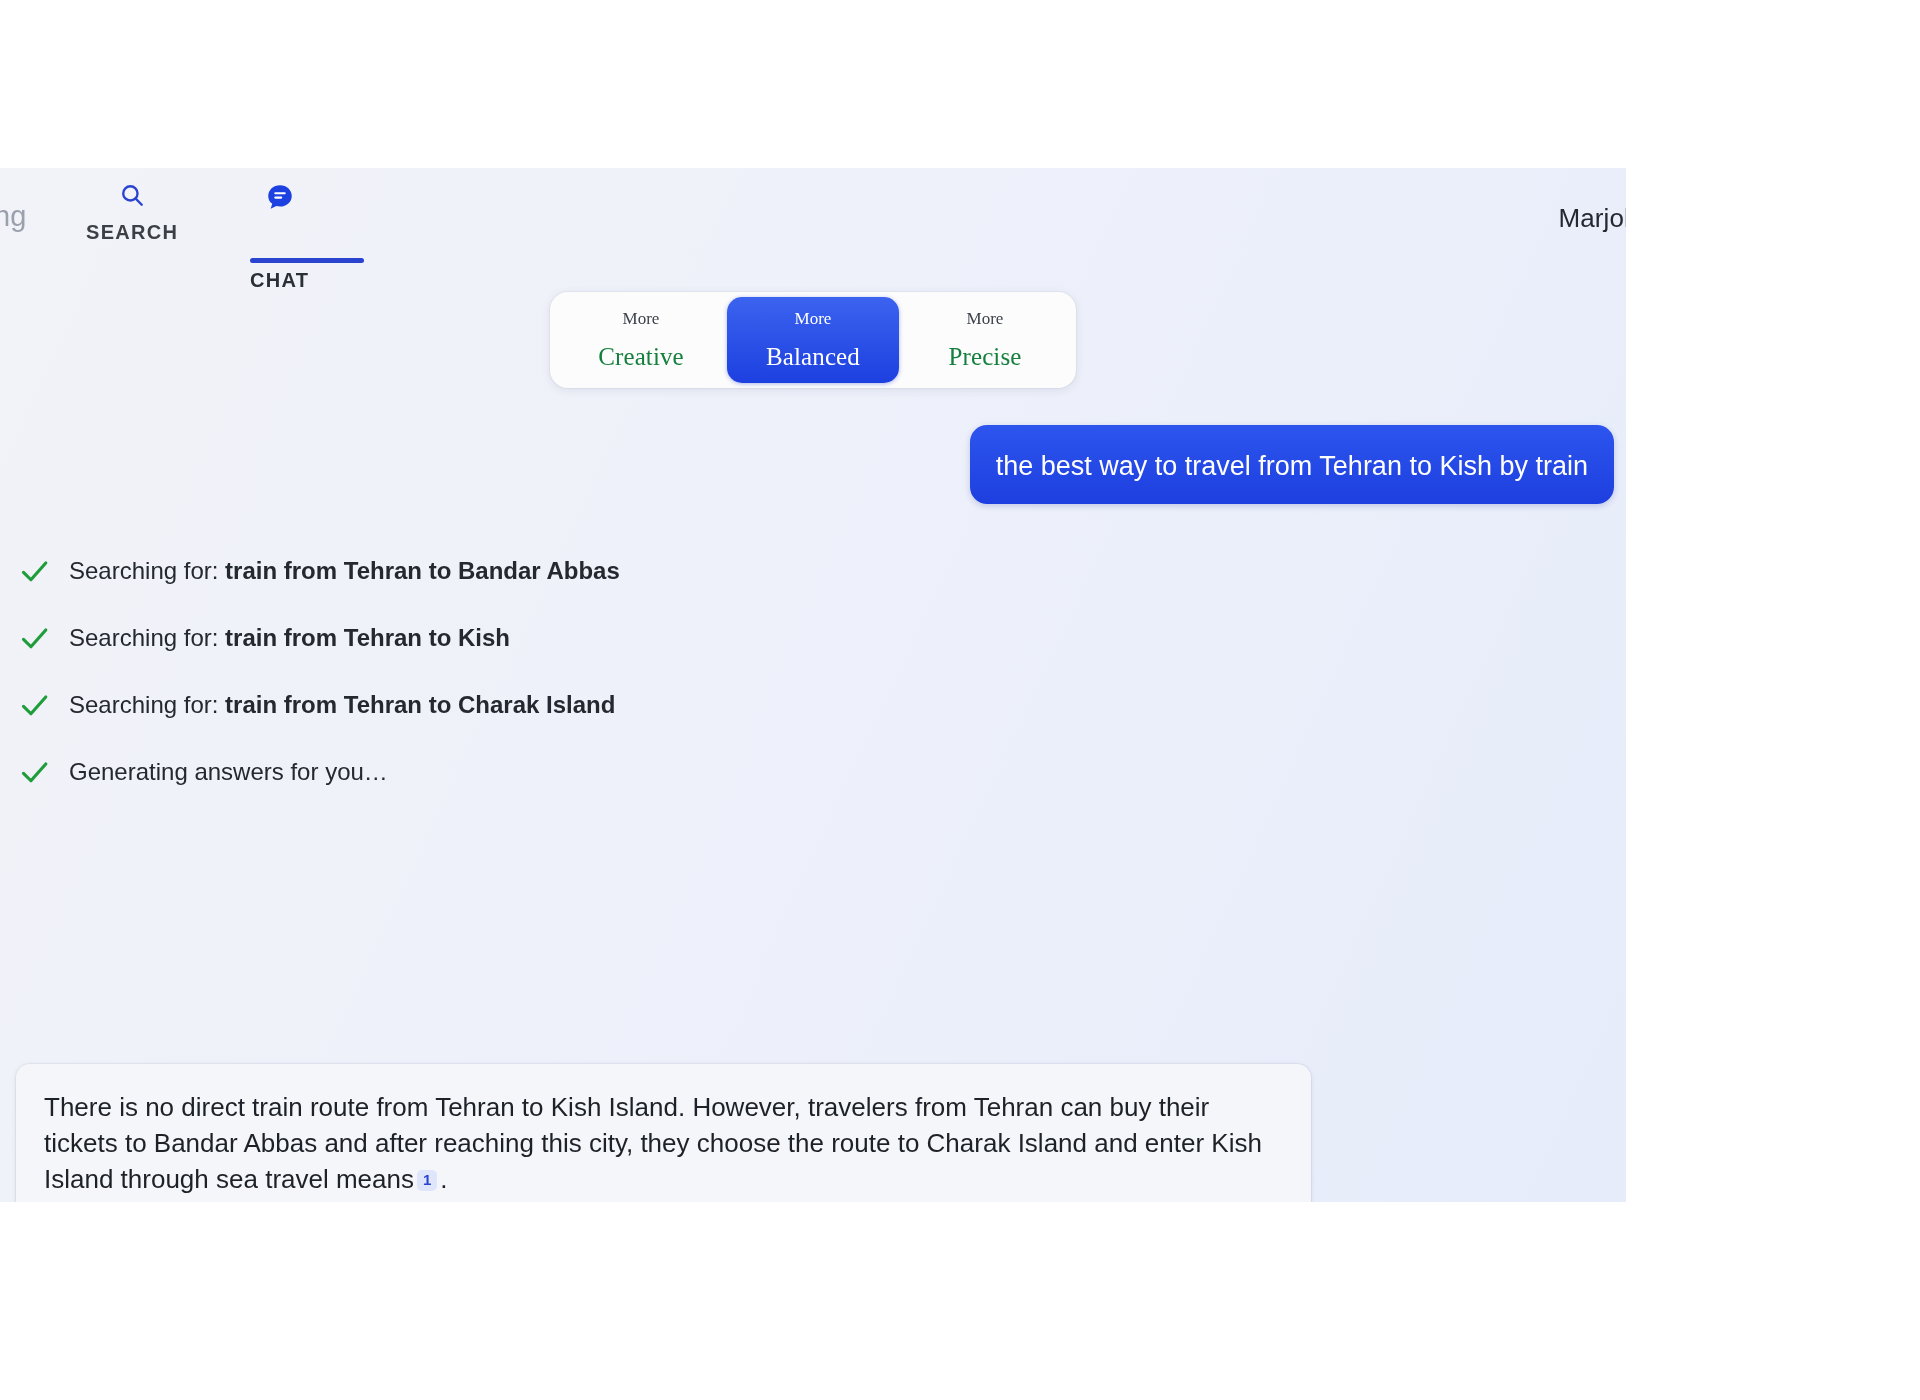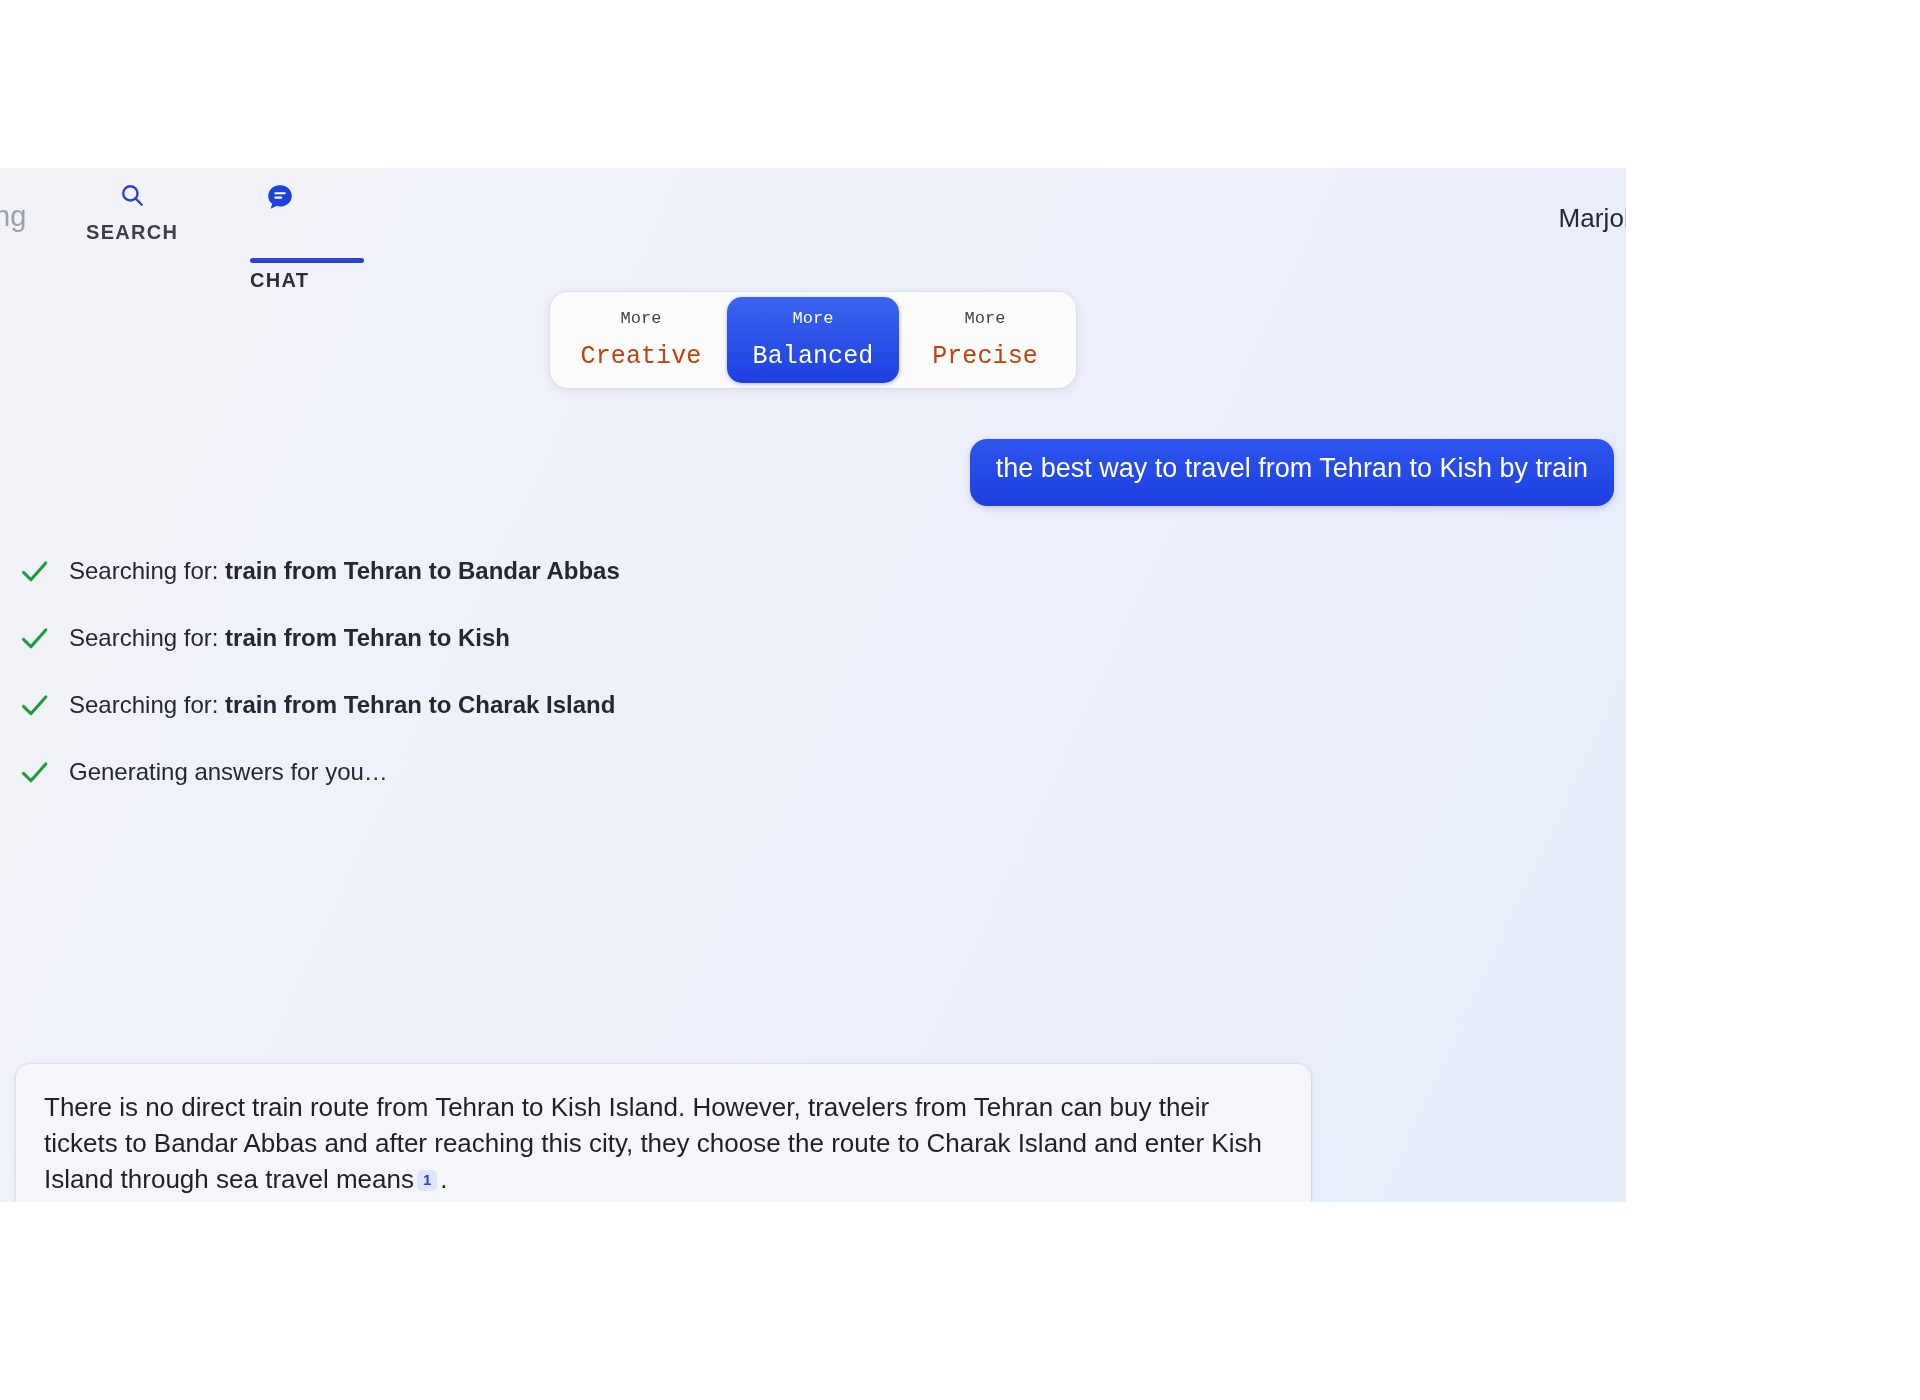--- a/index.html
+++ b/index.html
@@ -78,7 +78,7 @@
     width: 172px; height: 86px; border-radius: 15px;
     display: flex; flex-direction: column; align-items: center; justify-content: center;
     gap: 14px; cursor: pointer; background: transparent; border: none;
-    font-family: Liberation Mono, monospace;
+    font-family: Liberation Serif, serif;
   }
   .tone-btn .small { font-size: 17px; color: #3d424b; font-weight: 400; }
   .tone-btn .big   { font-size: 25px; color: #c2410c; font-weight: 400; letter-spacing: .1px; }

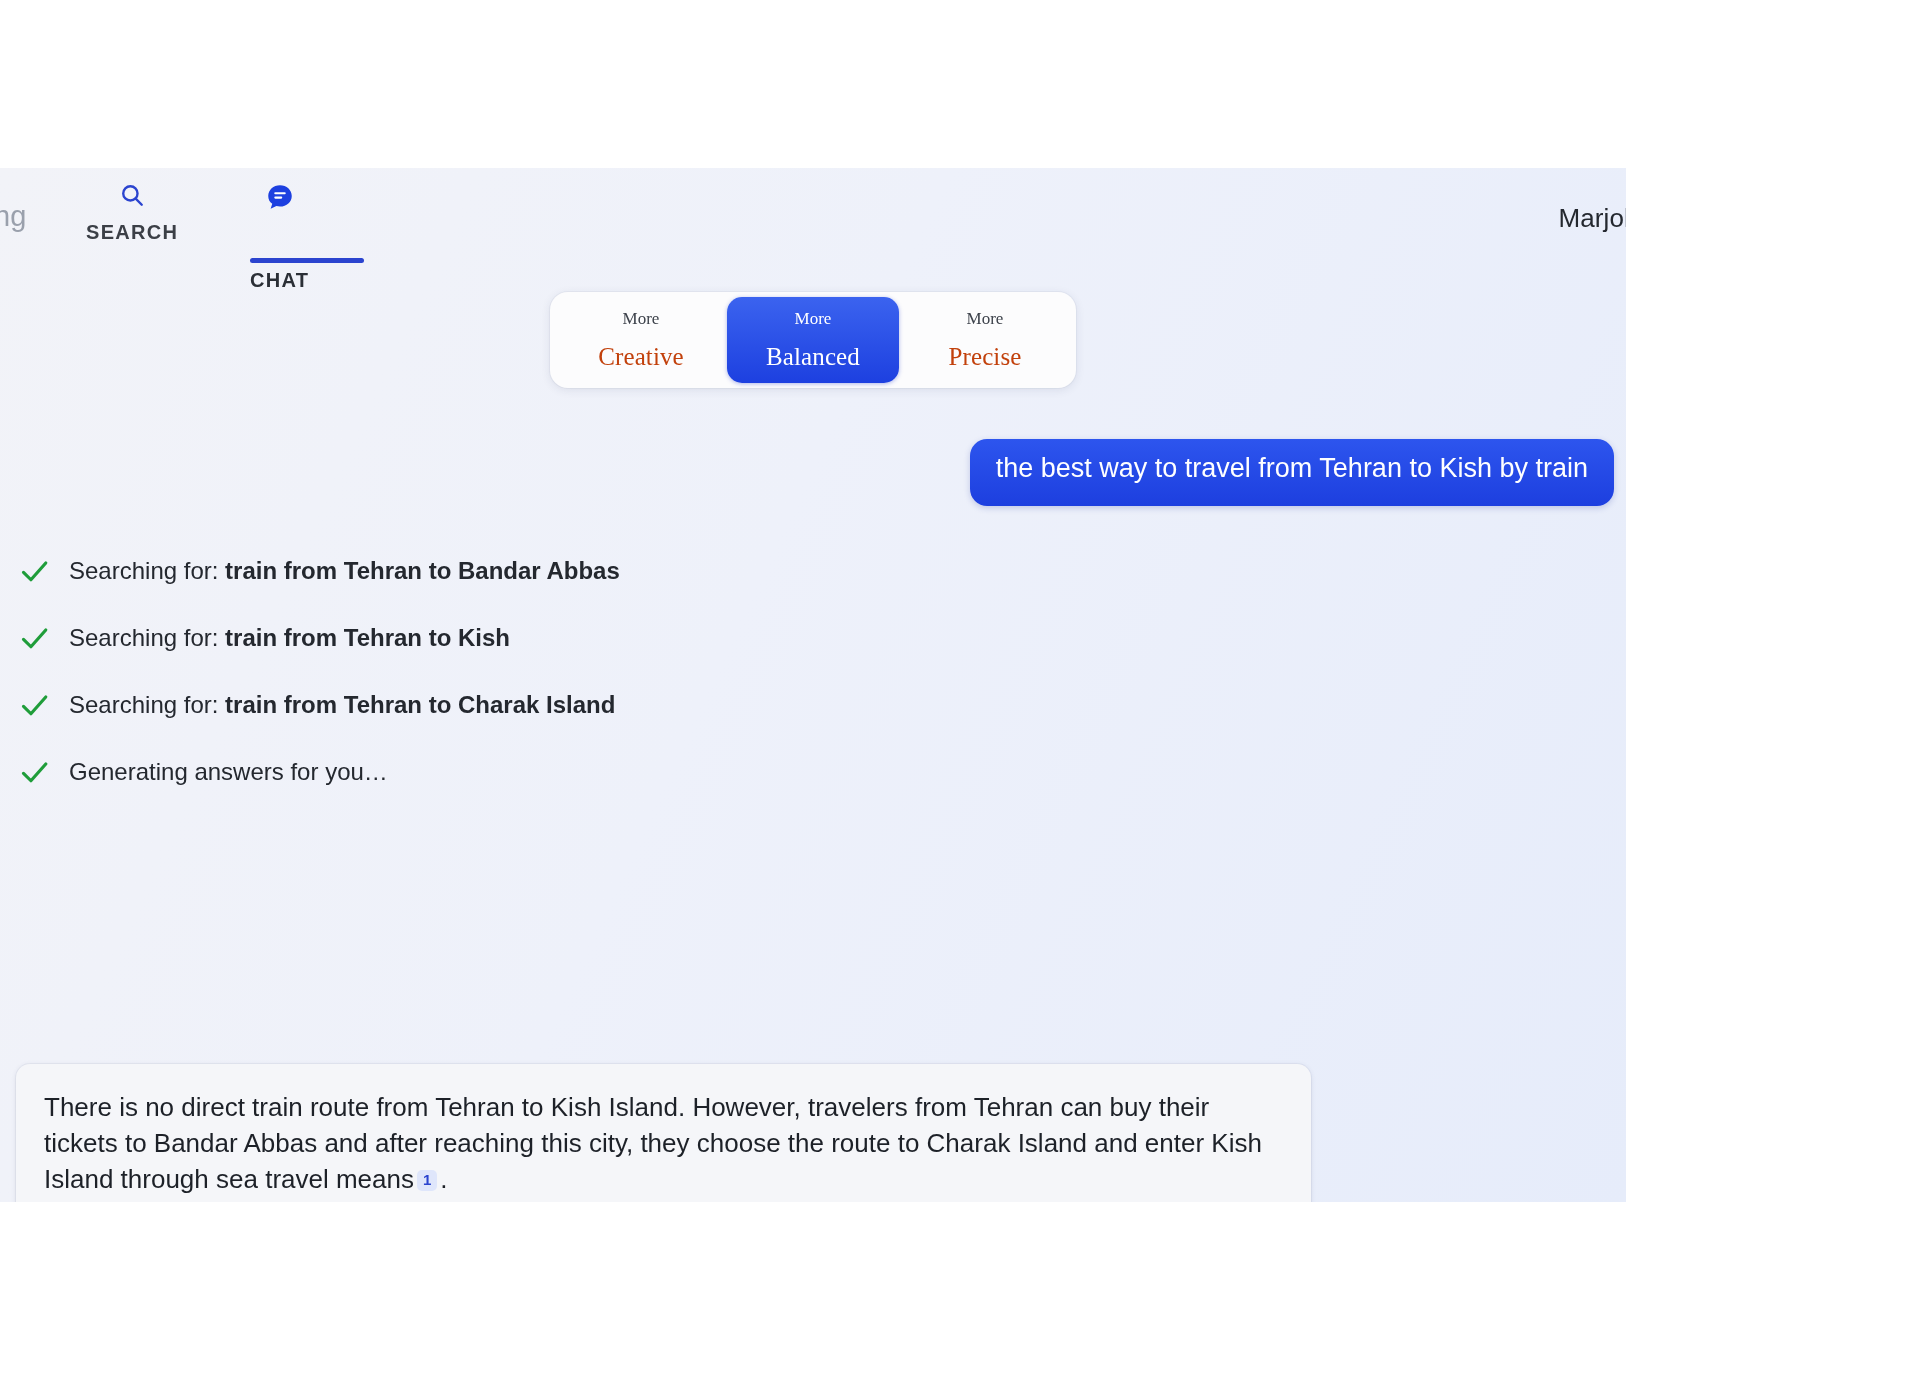--- a/index.html
+++ b/index.html
@@ -81,7 +81,7 @@
     font-family: Liberation Serif, serif;
   }
   .tone-btn .small { font-size: 17px; color: #3d424b; font-weight: 400; }
-  .tone-btn .big   { font-size: 25px; color: #c2410c; font-weight: 400; letter-spacing: .1px; }
+  .tone-btn .big   { font-size: 25px; color: #15803d; font-weight: 400; letter-spacing: .1px; }
   .tone-btn.active { background: linear-gradient(180deg,#3b63ef 0%, #1d40e0 100%);
                      box-shadow: 0 1px 4px rgba(25,50,200,.35); }
   .tone-btn.active .small, .tone-btn.active .big { color: #ffffff; }

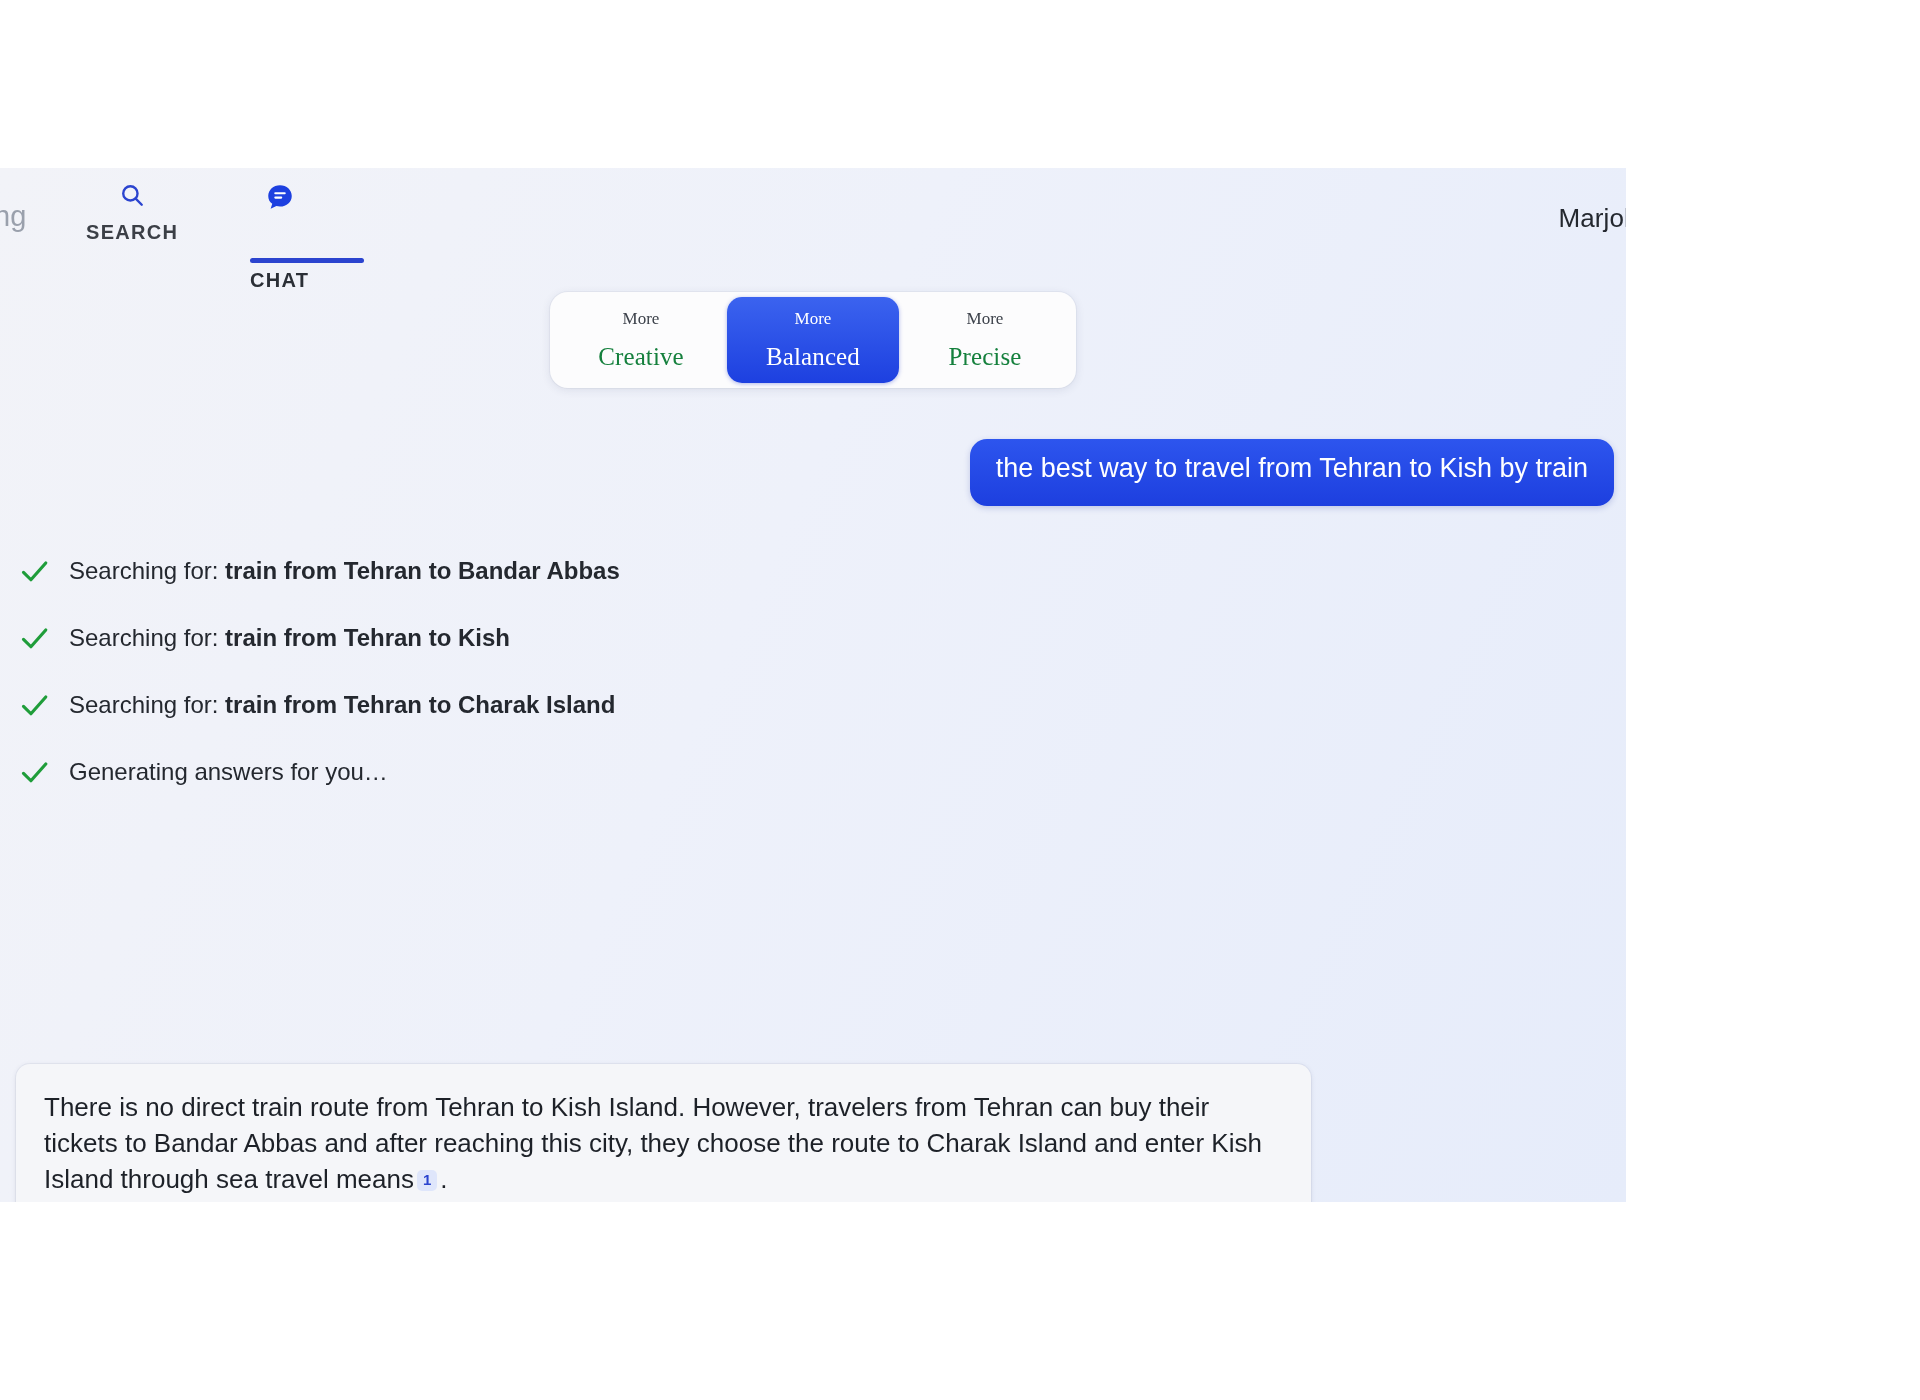--- a/index.html
+++ b/index.html
@@ -88,11 +88,11 @@
 
   
   #user-bubble {
-    position: absolute; right: 12px; top: 271px;
+    position: absolute; right: 12px; top: 257px;
     max-width: 660px;
     background: linear-gradient(180deg,#2d55ee 0%, #1d3fdf 100%);
     color: #fff; font-size: 27px; line-height: 1.2;
-    padding: 13px 26px 22px 26px;
+    padding: 25px 26px 22px 26px;
     border-radius: 17px;
     box-shadow: 0 2px 6px rgba(30,50,160,.22);
     white-space: nowrap;

